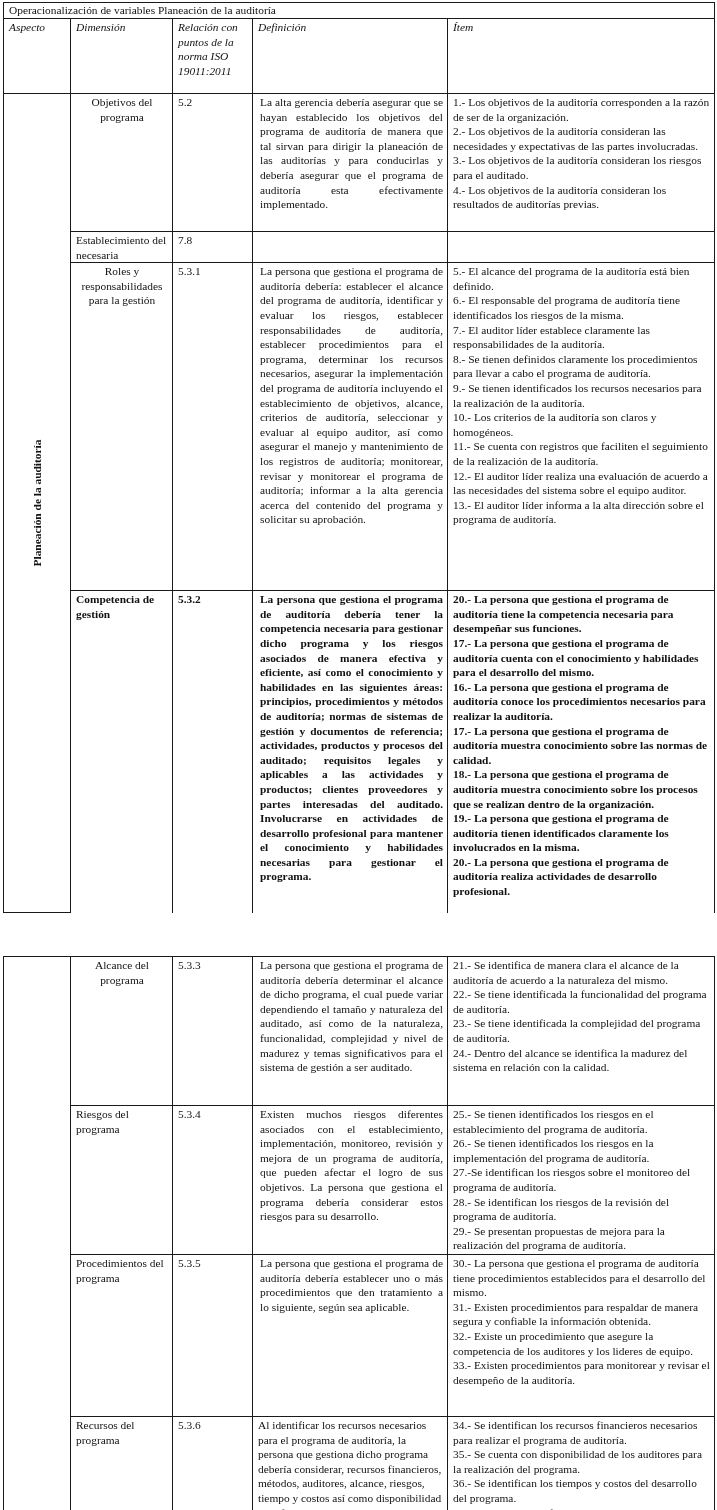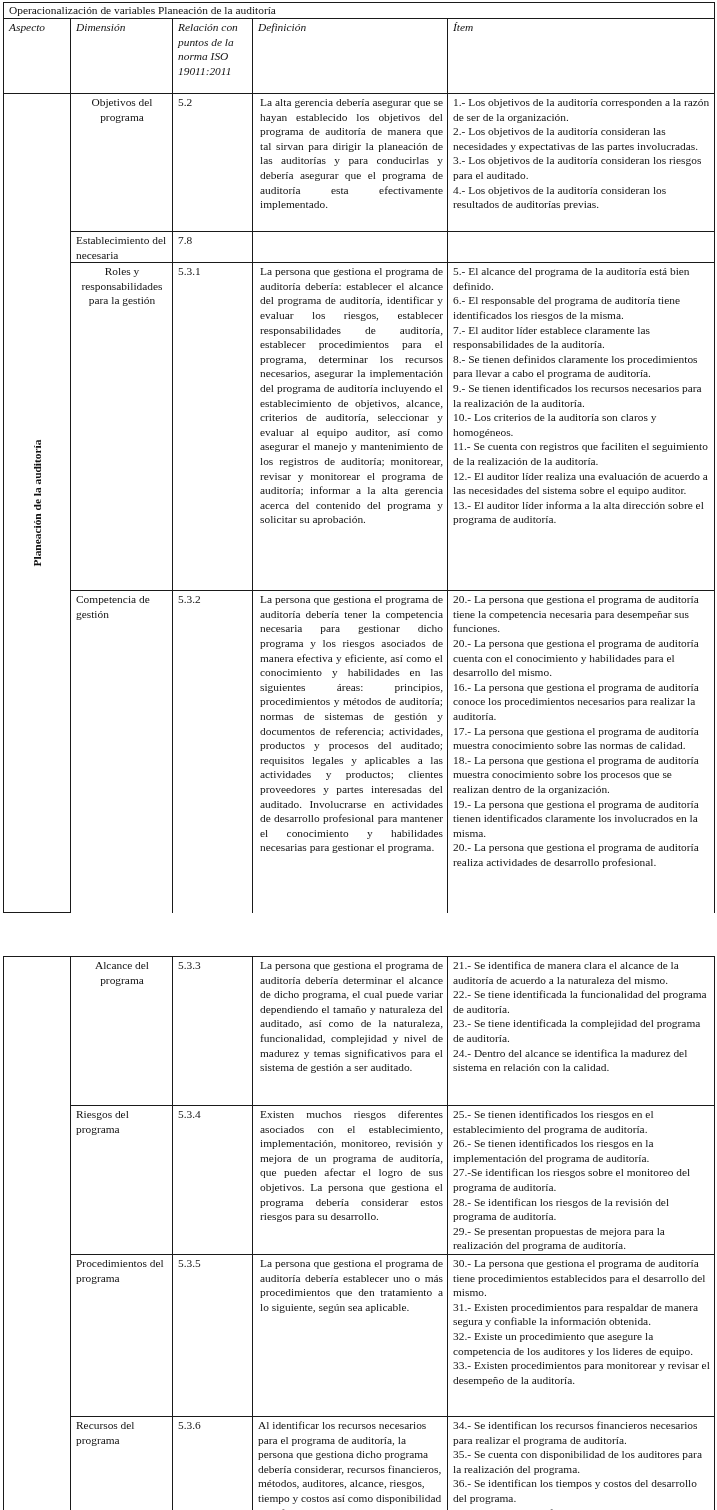--- a/index.html
+++ b/index.html
@@ -34,7 +34,7 @@
     white-space: nowrap; font-weight: bold; font-size: 11.4px;
   }
   #part1 { top: 2px; }
-  #part1 tr.last td { border-bottom: none; }
+  #part1 tr.last td { border-bottom: none; font-weight: bold; }
   #part2 { top: 956px; }
   #part2 tr.cut td { border-bottom: 3px solid #14b8a6; }
 </style>

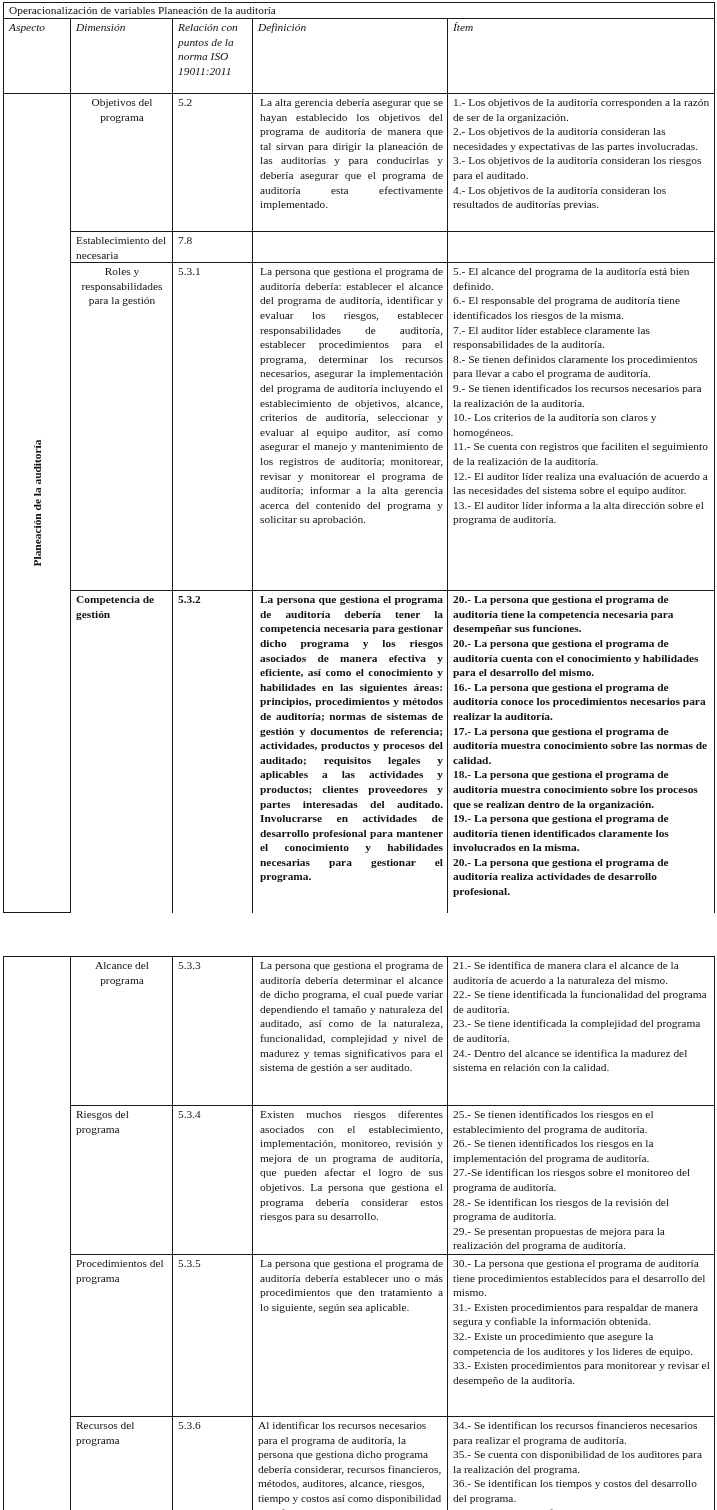--- a/index.html
+++ b/index.html
@@ -108,7 +108,7 @@
       <td class="justify">La persona que gestiona el programa de auditoría debería tener la competencia necesaria para gestionar dicho programa y los riesgos asociados de manera efectiva y eficiente, así como el conocimiento y habilidades en las siguientes áreas: principios, procedimientos y métodos de auditoría; normas de sistemas de gestión y documentos de referencia; actividades, productos y procesos del auditado; requisitos legales y aplicables a las actividades y productos; clientes proveedores y partes interesadas del auditado. Involucrarse en actividades de desarrollo profesional para mantener el conocimiento y habilidades necesarias para gestionar el programa.</td>
       <td>
         <span class="item-line">20.- La persona que gestiona el programa de auditoría tiene la competencia necesaria para desempeñar sus funciones.</span>
-        <span class="item-line">20.- La persona que gestiona el programa de auditoría cuenta con el conocimiento y habilidades para el desarrollo del mismo.</span>
+        <span class="item-line">17.- La persona que gestiona el programa de auditoría cuenta con el conocimiento y habilidades para el desarrollo del mismo.</span>
         <span class="item-line">16.- La persona que gestiona el programa de auditoría conoce los procedimientos necesarios para realizar la auditoría.</span>
         <span class="item-line">17.- La persona que gestiona el programa de auditoría muestra conocimiento sobre las normas de calidad.</span>
         <span class="item-line">18.- La persona que gestiona el programa de auditoría muestra conocimiento sobre los procesos que se realizan dentro de la organización.</span>

